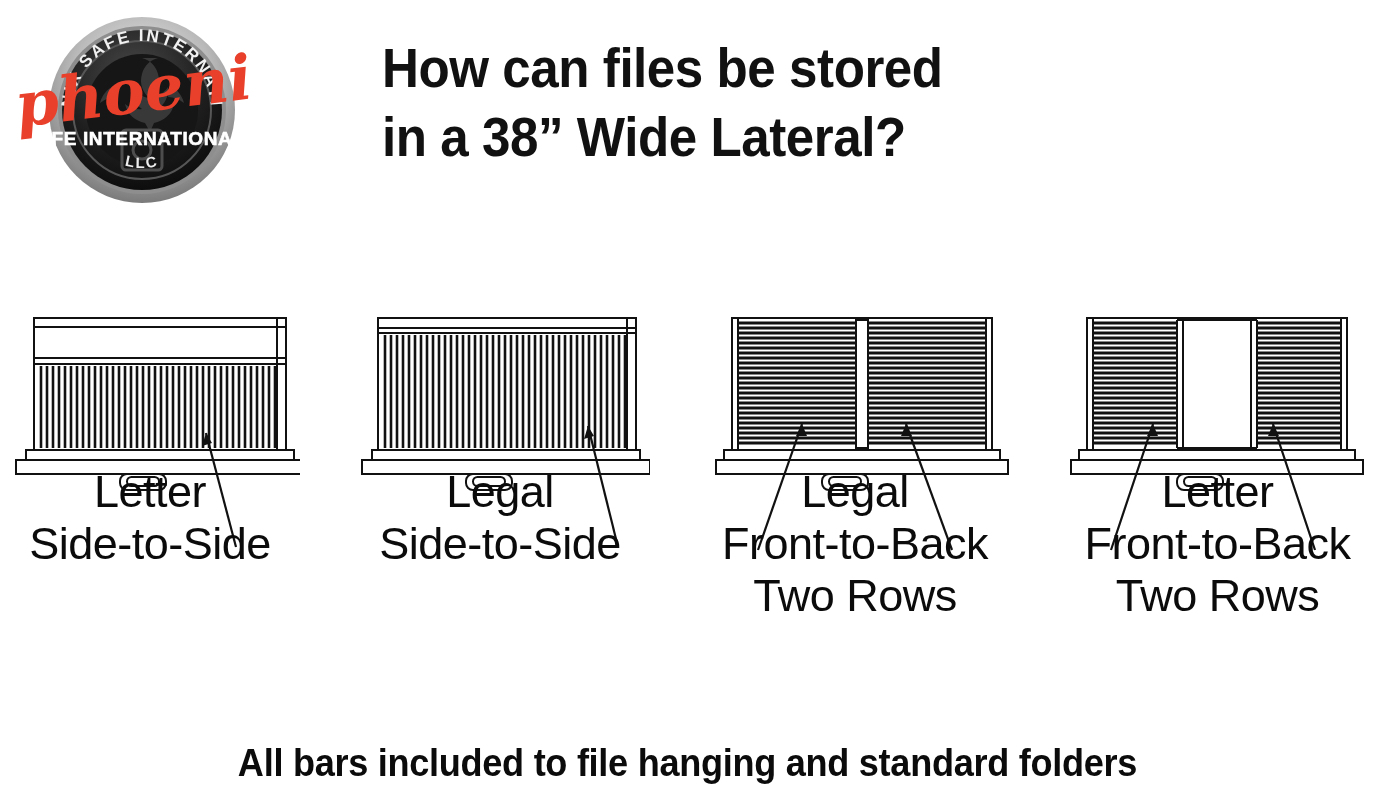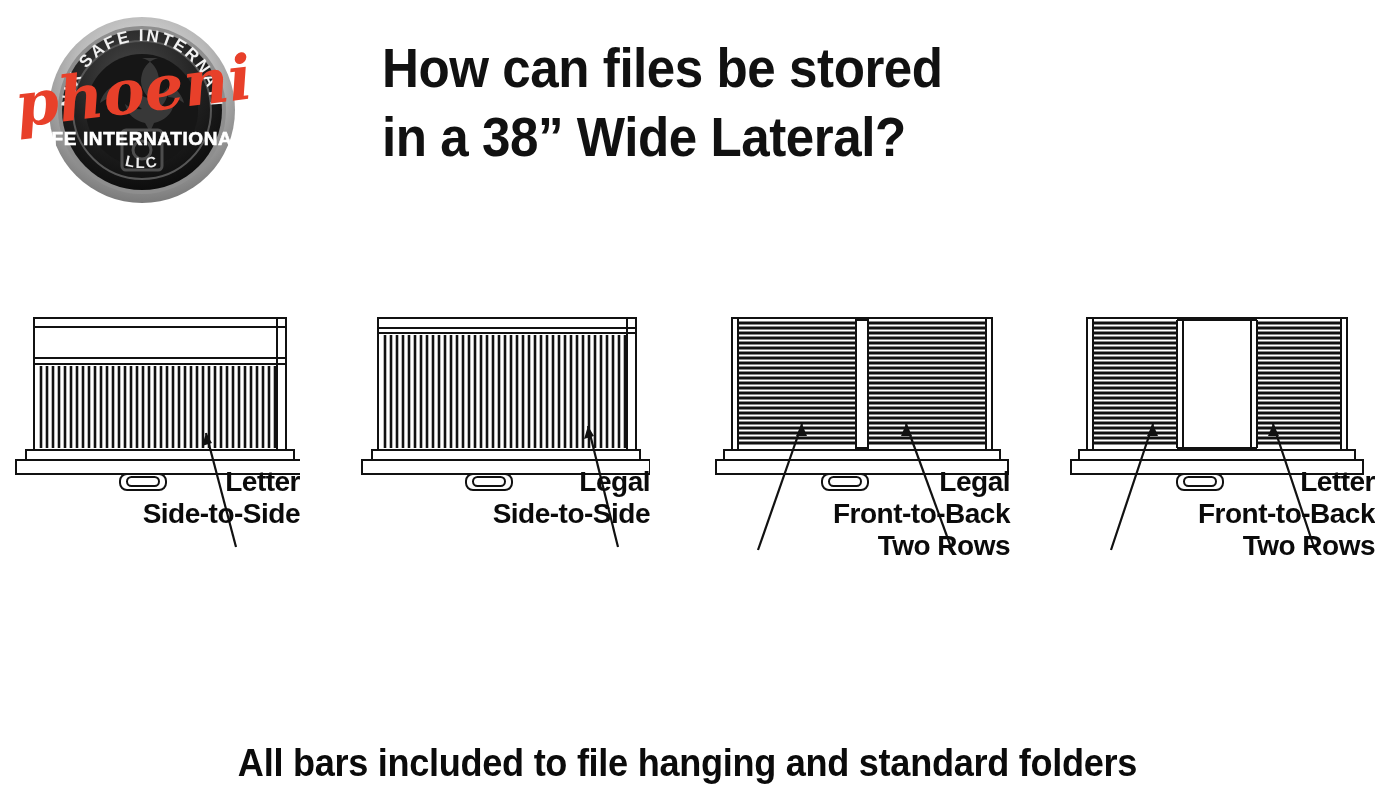--- a/index.html
+++ b/index.html
@@ -36,8 +36,8 @@
 
   
   .caption{
-    position:absolute;text-align:right;font-weight:bold;
-    font-size:28px;line-height:1.15;letter-spacing:-0.5px;
+    position:absolute;text-align:center;font-weight:normal;
+    font-size:45px;line-height:1.15;letter-spacing:-0.5px;
     color:#0b0b0b;white-space:nowrap;
   }
   .caption .cl{display:block;}

